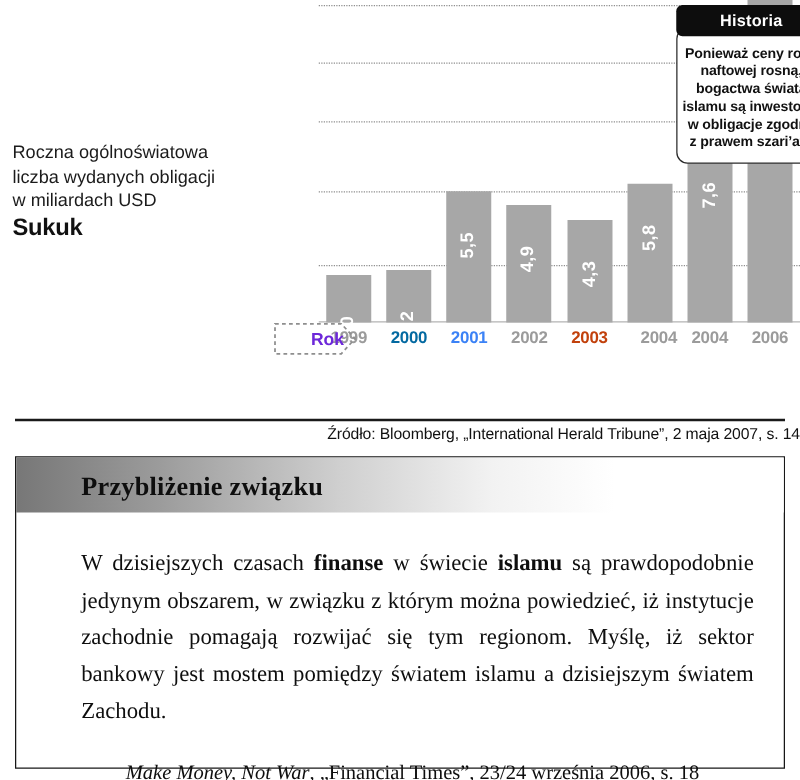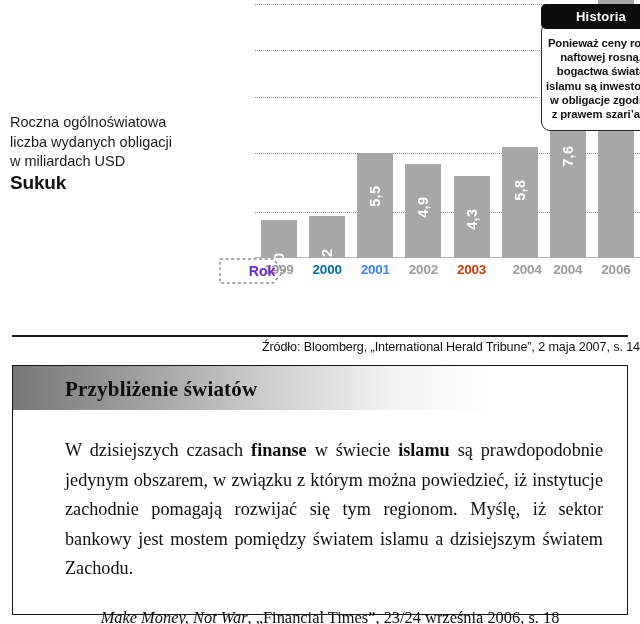--- a/index.html
+++ b/index.html
@@ -340,7 +340,7 @@
 
 <div id="quote-box">
   <div id="quote-header">
-    <div id="quote-header-title">Przybliżenie światów</div>
+    <div id="quote-header-title">Przybliżenie związku</div>
   </div>
   <div id="quote-body">
     <div id="quote-text"><span>W dzisiejszych czasach </span><b>finanse</b><span> w świecie </span><b>islamu</b><span> są prawdopodobnie jedynym obszarem, w związku z którym można powiedzieć, iż instytucje zachodnie pomagają rozwijać się tym regionom. Myślę, iż sektor bankowy jest mostem pomiędzy światem islamu a dzisiejszym światem Zachodu.</span></div>

